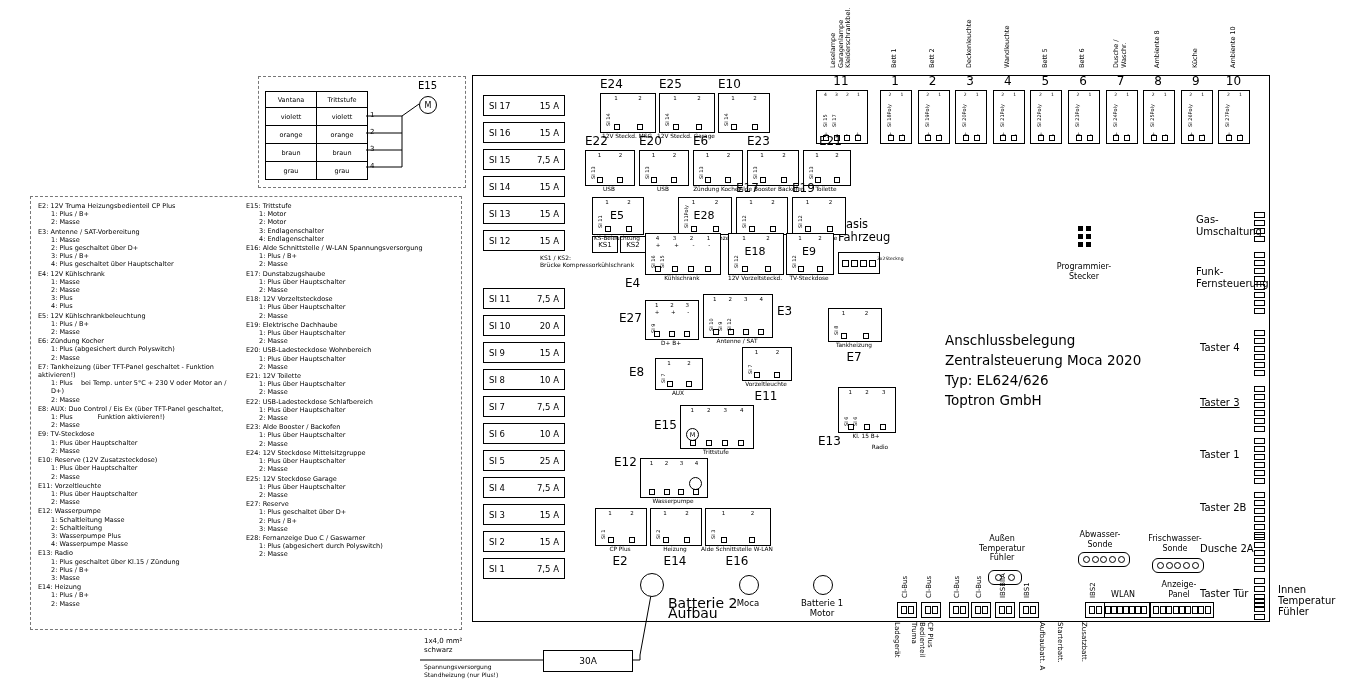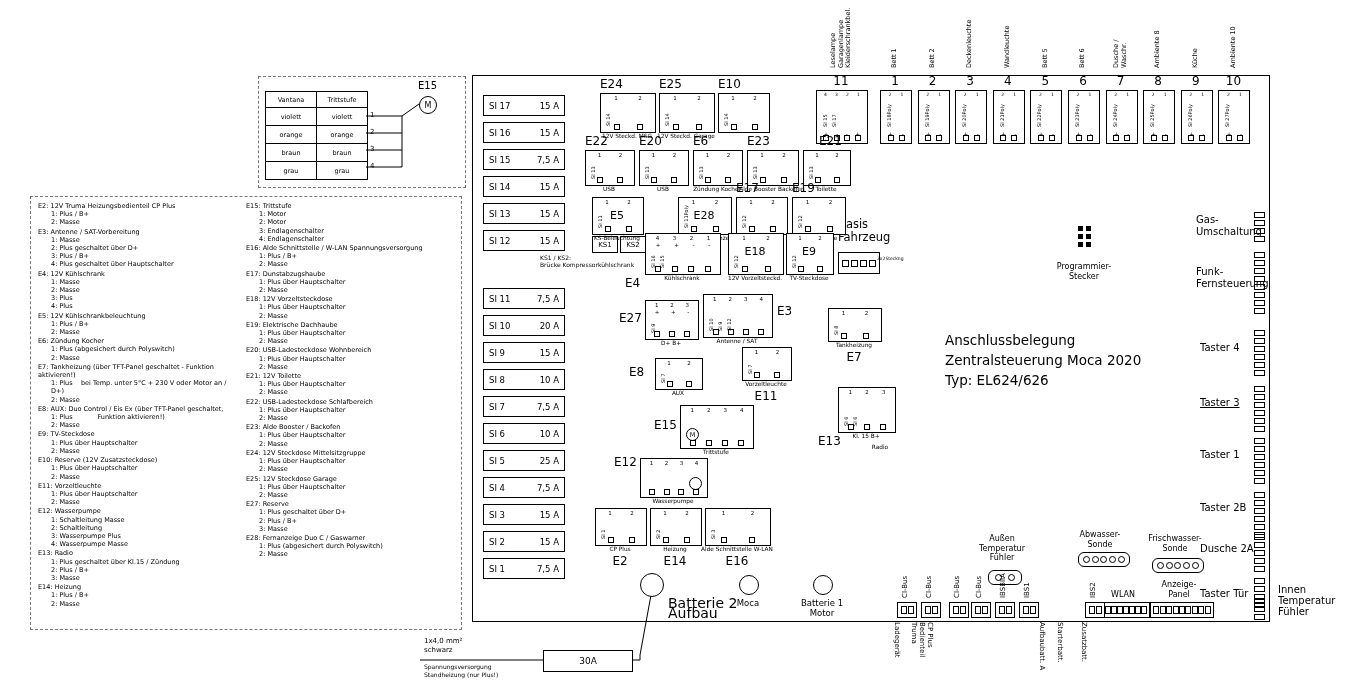--- a/index.html
+++ b/index.html
@@ -244,6 +244,7 @@
     <div>Anschlussbelegung</div>
     <div>Zentralsteuerung Moca 2020</div>
     <div>Typ: EL624/626</div>
+    <div>Toptron GmbH</div>
   </div>
 
   <div class="abs b" style="left:592px;top:236px;width:24px;height:15px;font-size:7px;display:flex;align-items:center;justify-content:center;">KS1</div>

